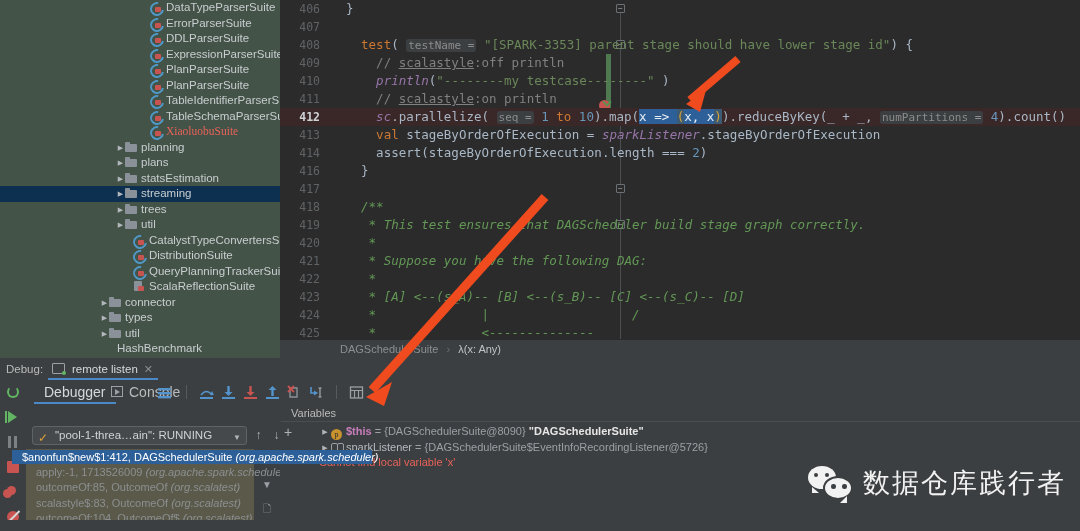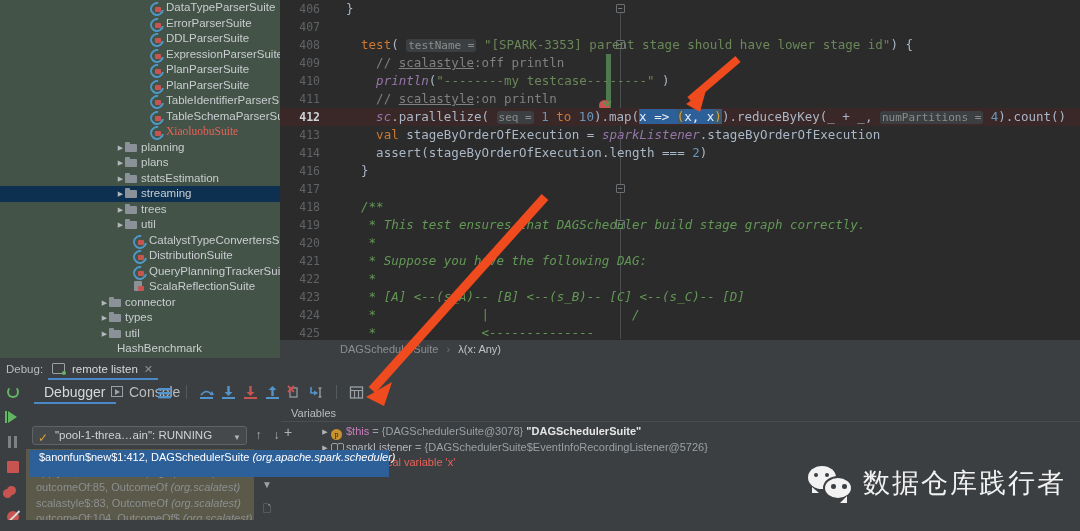--- a/index.html
+++ b/index.html
@@ -205,7 +205,7 @@
   .oico::before,.oico::after{content:"";position:absolute;top:1px;width:5px;height:7px;
           border:1.5px solid #9aa0a4;border-radius:2px;}
   .oico::before{left:0;} .oico::after{left:6px;}
-  .vname { color:#c77dbb; font-weight:normal; }
+  .vname { color:#c77dbb; font-weight:bold; }
   .vname2{ color:#b6bac0; }
   .vval  { color:#9aa0a4; }
   .vstr  { color:#e6e6e6; font-weight:bold; }

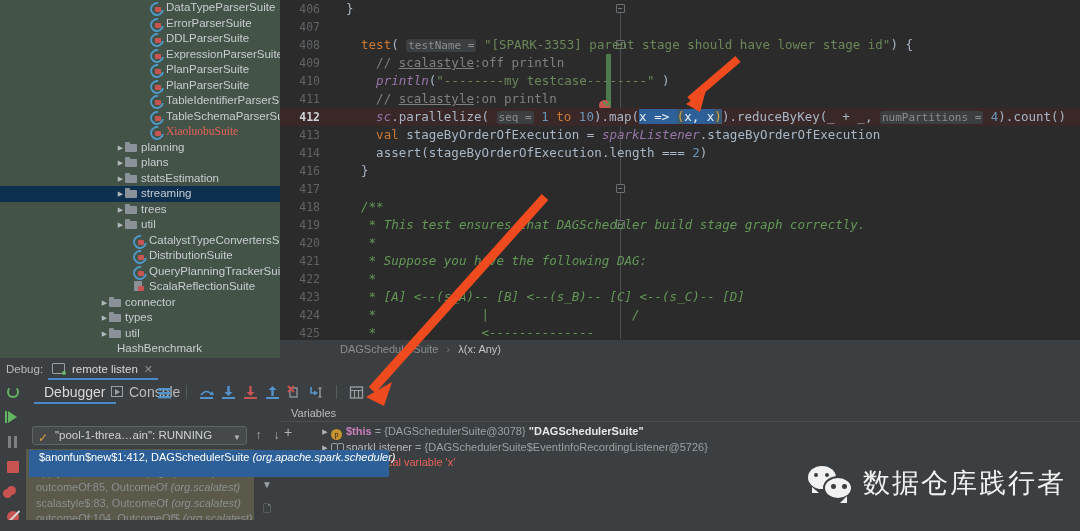--- a/index.html
+++ b/index.html
@@ -436,7 +436,7 @@
       <div class="subhdr">Variables</div>
       <div id="varList">
           <div style="height: 2px;"></div>
-          <div class="vrow" style="padding-left: 38px;"><span class="vtri">▶</span><span class="pico">p</span><span class="vname">$this</span><span class="vval"> = {DAGSchedulerSuite@3078}</span> <span class="vstr">"DAGSchedulerSuite"</span></div>
+          <div class="vrow" style="padding-left: 38px;"><span class="vtri">▶</span><span class="pico">p</span><span class="vname">$this</span><span class="vval"> = {DAGSchedulerSuite@8090}</span> <span class="vstr">"DAGSchedulerSuite"</span></div>
           <div class="vrow" style="padding-left: 38px;"><span class="vtri">▶</span><span class="oico"></span><span class="vname2">sparkListener</span><span class="vval"> = {DAGSchedulerSuite$EventInfoRecordingListener@5726}</span></div>
           <div class="vrow verr" style="padding-left: 38px;">Cannot find local variable 'x'</div>
         </div>

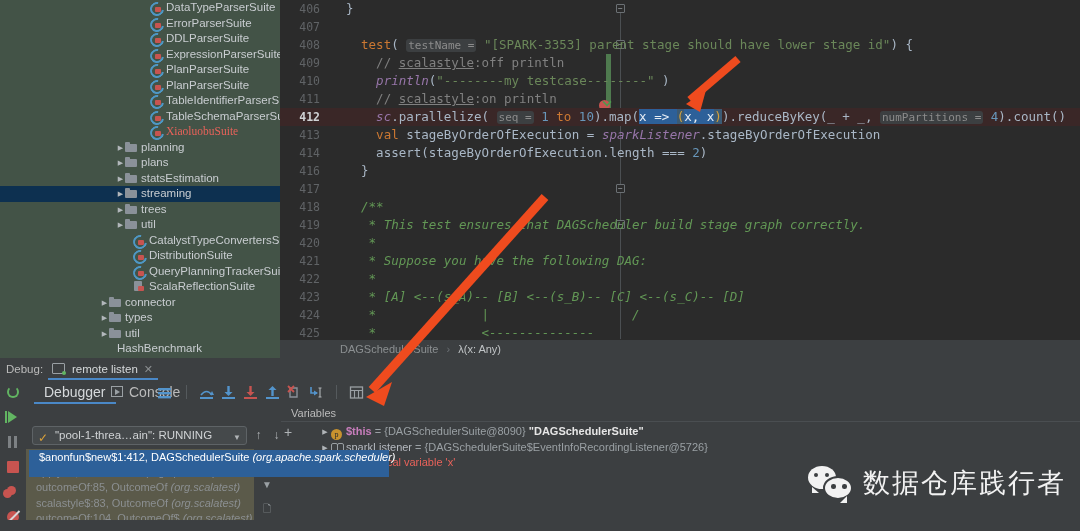--- a/index.html
+++ b/index.html
@@ -187,7 +187,7 @@
            font-size:10px; text-align:center; line-height:24px; }
 
   
-  #selFrameRow { position:absolute; left:29px; top:450px; width:360px; height:27px;
+  #selFrameRow { position:absolute; left:12px; top:450px; width:360px; height:14px;
                  background:#2d6099; color:#ffffff; font-size:11px; line-height:15px;
                  white-space:nowrap; padding-left:10px; z-index:30; }
   #selFrameRow .pkg { font-style:italic; }

